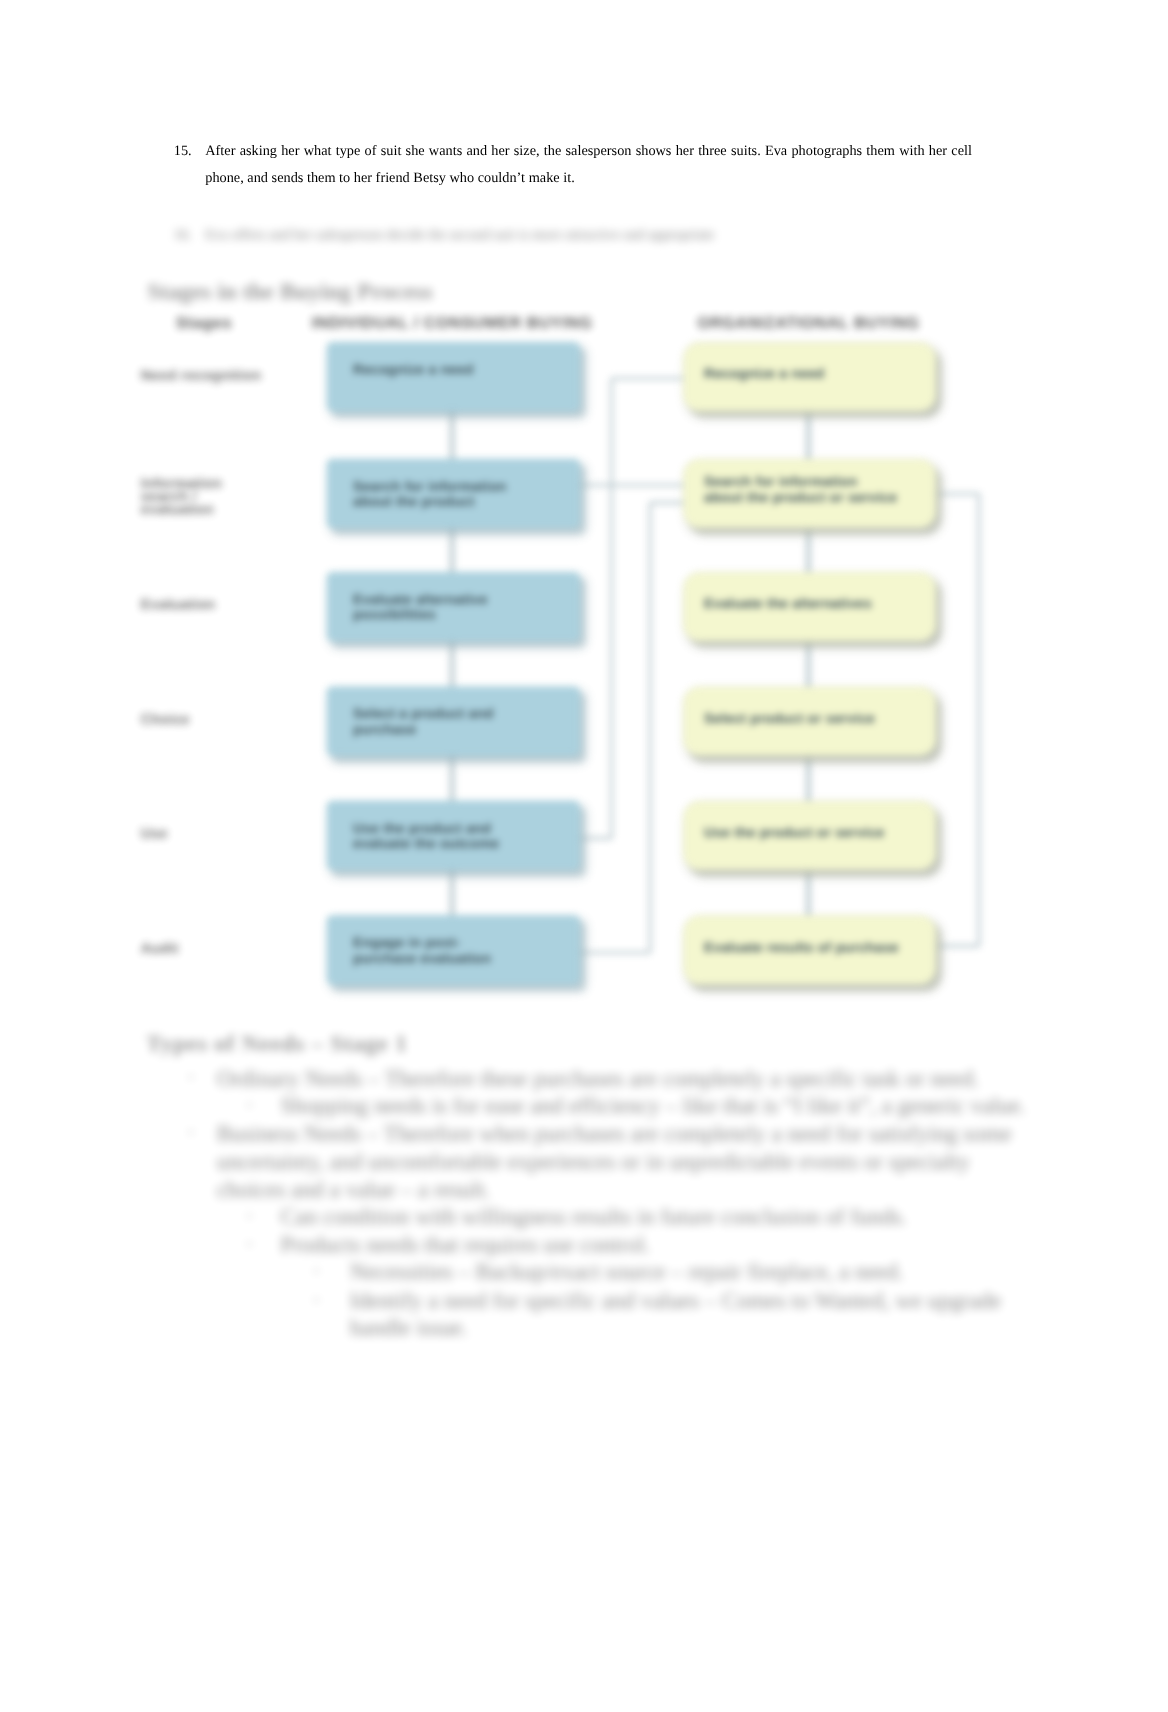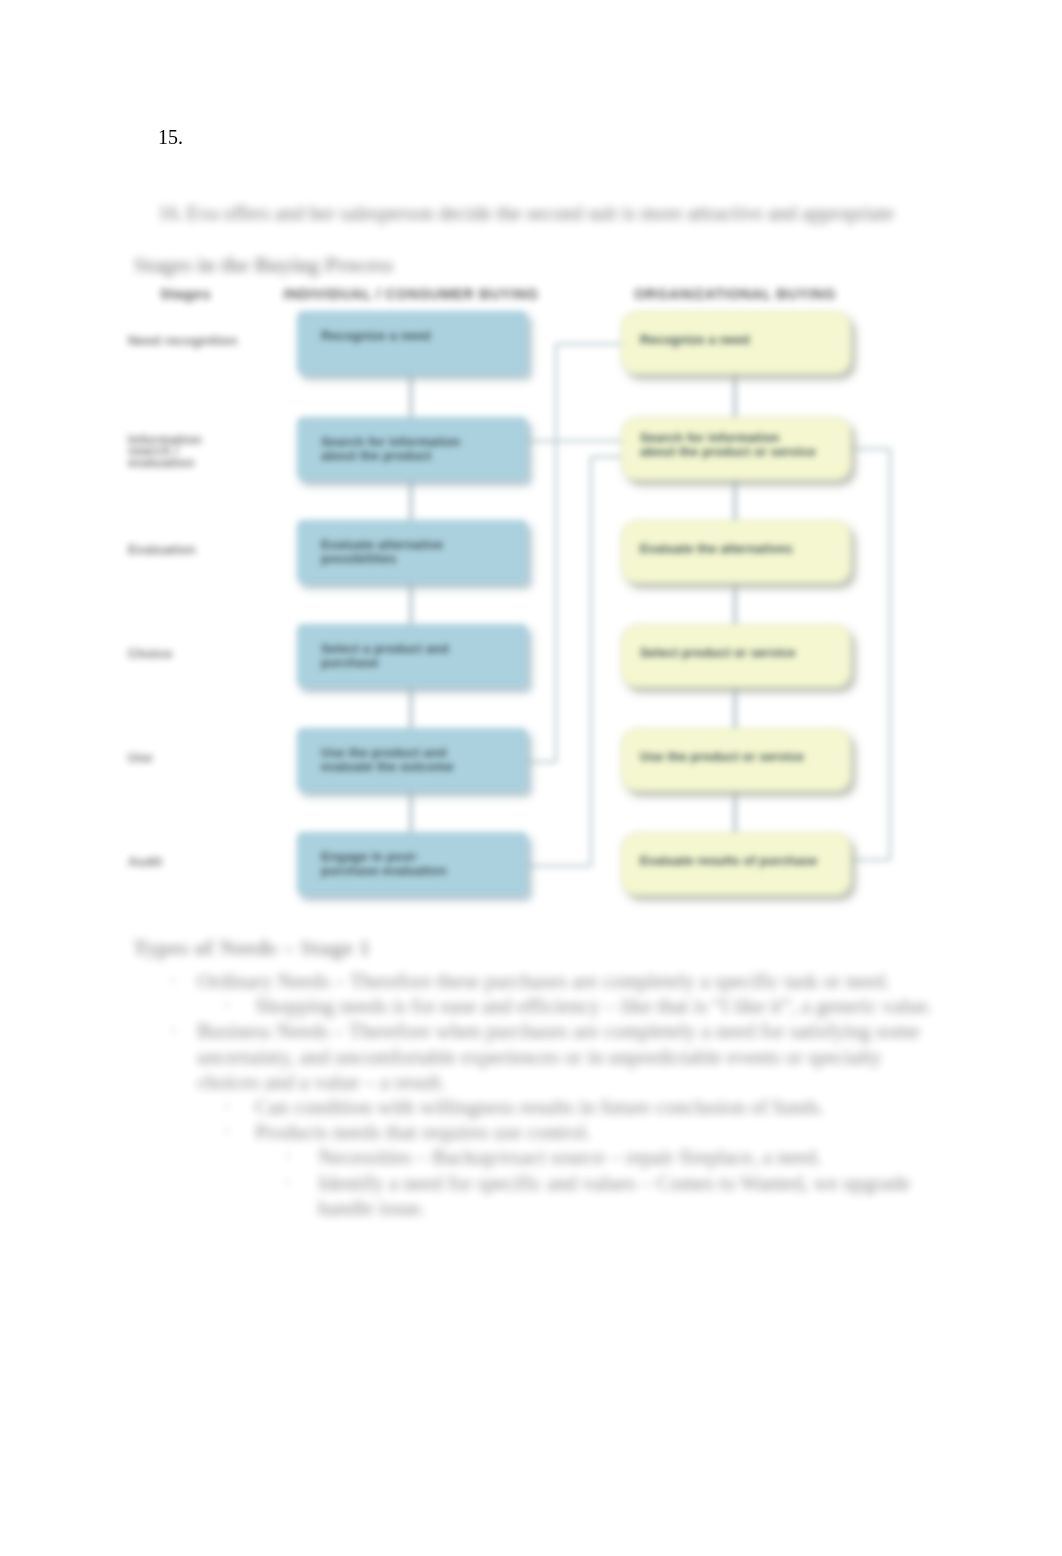--- a/index.html
+++ b/index.html
@@ -8,7 +8,7 @@
        -webkit-font-smoothing:antialiased;}
   .page{position:relative;width:1062px;height:1556px;overflow:hidden;background:#fff;}
   .abs{position:absolute;}
-  .sharp{font-size:20px;line-height:24.55px;white-space:pre-wrap;}
+  .sharp{font-size:13px;line-height:24.55px;white-space:pre-wrap;}
   .b1{filter:blur(4.4px);opacity:0.55;}
   .b2{filter:blur(4.0px);opacity:0.42;}
   .b4{filter:blur(4.3px);opacity:0.48;}

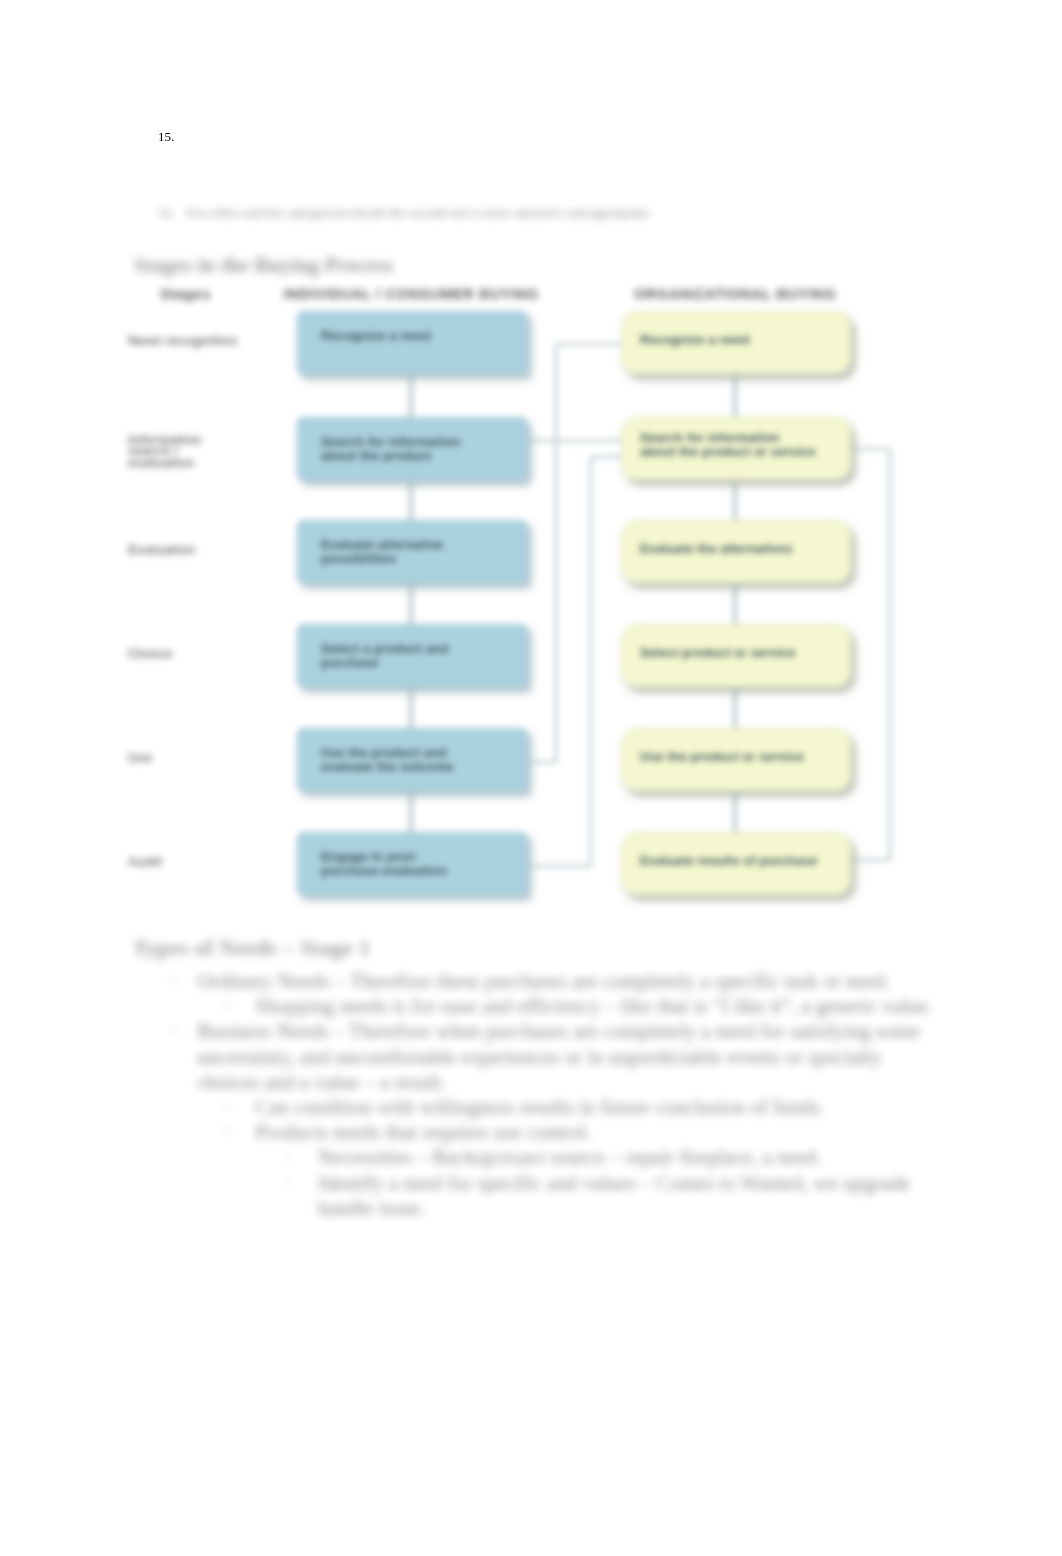--- a/index.html
+++ b/index.html
@@ -33,6 +33,7 @@
 <div class="page">
 
   <div class="abs sharp" style="left:158px;top:124.5px;">15.</div>
+  <div class="abs sharp" style="left:186.6px;top:124.5px;width:697px;text-align:justify;">After asking her what type of suit she wants and her size, the salesperson shows her three suits. Eva photographs them with her cell phone, and sends them to her friend Betsy who couldn’t make it.</div>
 
   <div class="abs sharp b1" style="left:158px;top:200.5px;">16.</div>
   <div class="abs sharp b1" style="left:186.6px;top:200.5px;width:745px;letter-spacing:0.1px;white-space:nowrap;">Eva offers and her salesperson decide the second suit is more attractive and appropriate</div>

